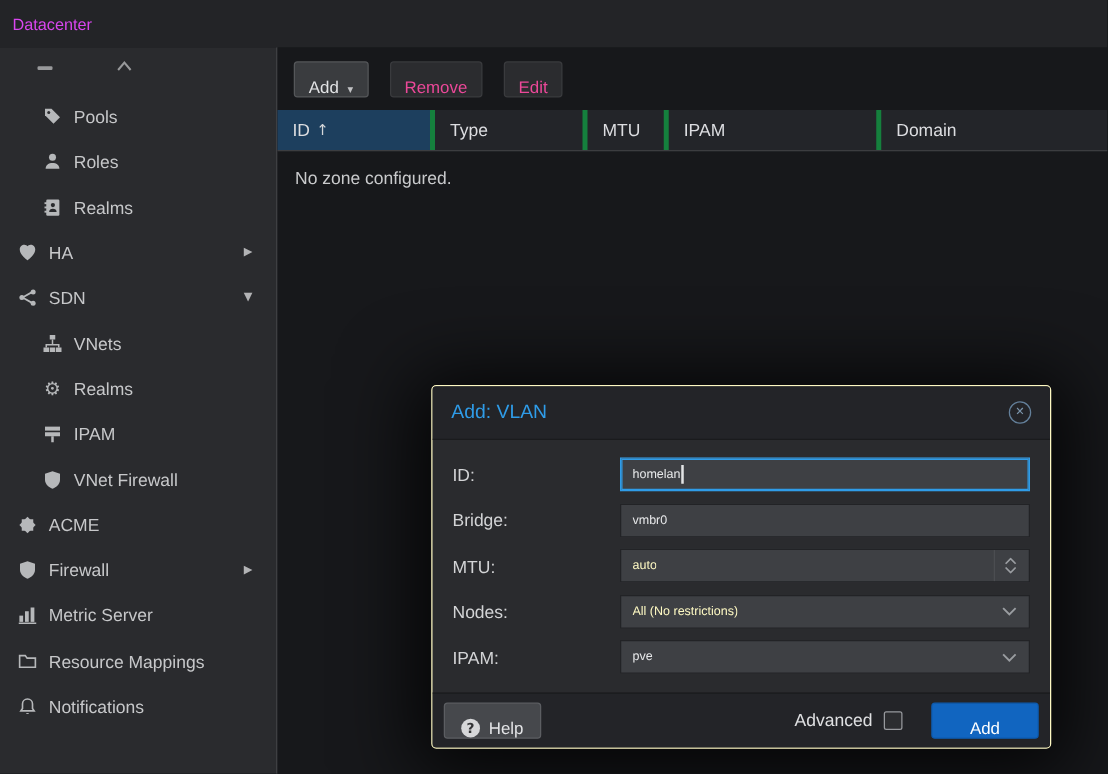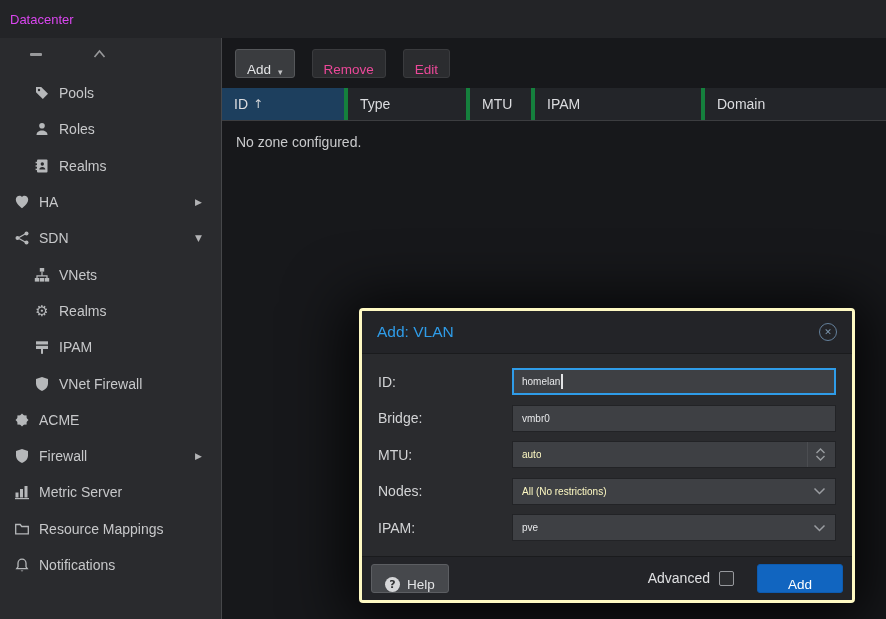--- a/index.html
+++ b/index.html
@@ -59,8 +59,8 @@
   .empty{padding:13px 14px;font-size:14px;color:#c9cacc;}
 
   
-  .dialog{position:absolute;left:359px;top:308px;width:496px;background:#2a2b2e;
-          border:3px solid #fef9c3;border-radius:4px;overflow:hidden;
+  .dialog{position:absolute;left:345px;top:308px;width:496px;background:#2a2b2e;
+          border:1px solid #fef9c3;border-radius:4px;overflow:hidden;
           box-shadow:0 6px 60px 14px rgba(0,0,0,0.8);}
   .dlg-header{height:43px;background:#232428;display:flex;align-items:center;padding:0 15px;border-bottom:1px solid #1a1b1d;cursor:move;}
   .dlg-title{color:var(--accent);font-size:15.5px;}

